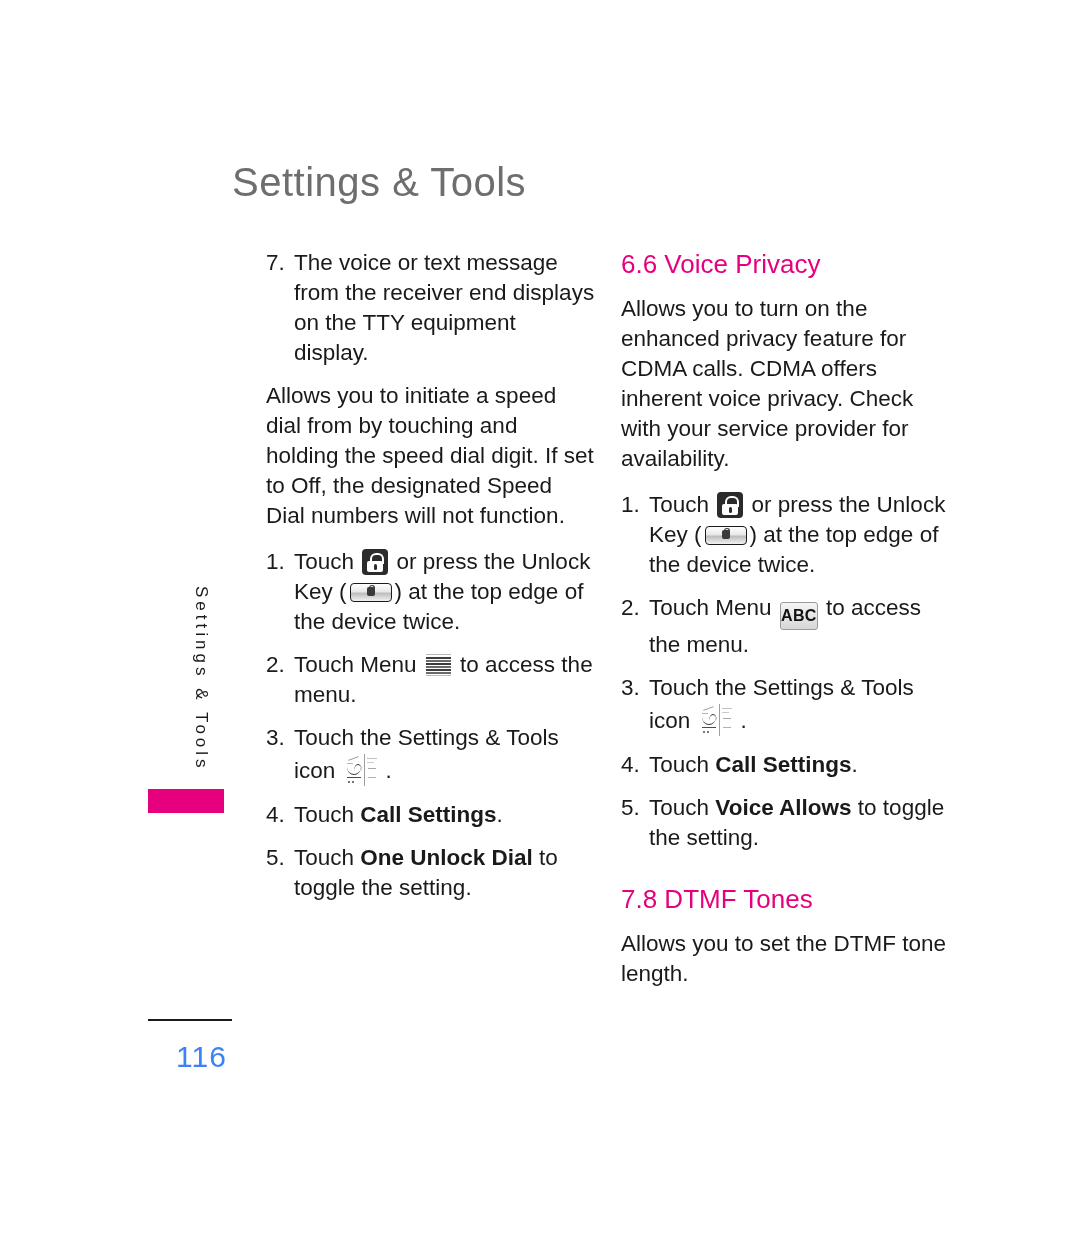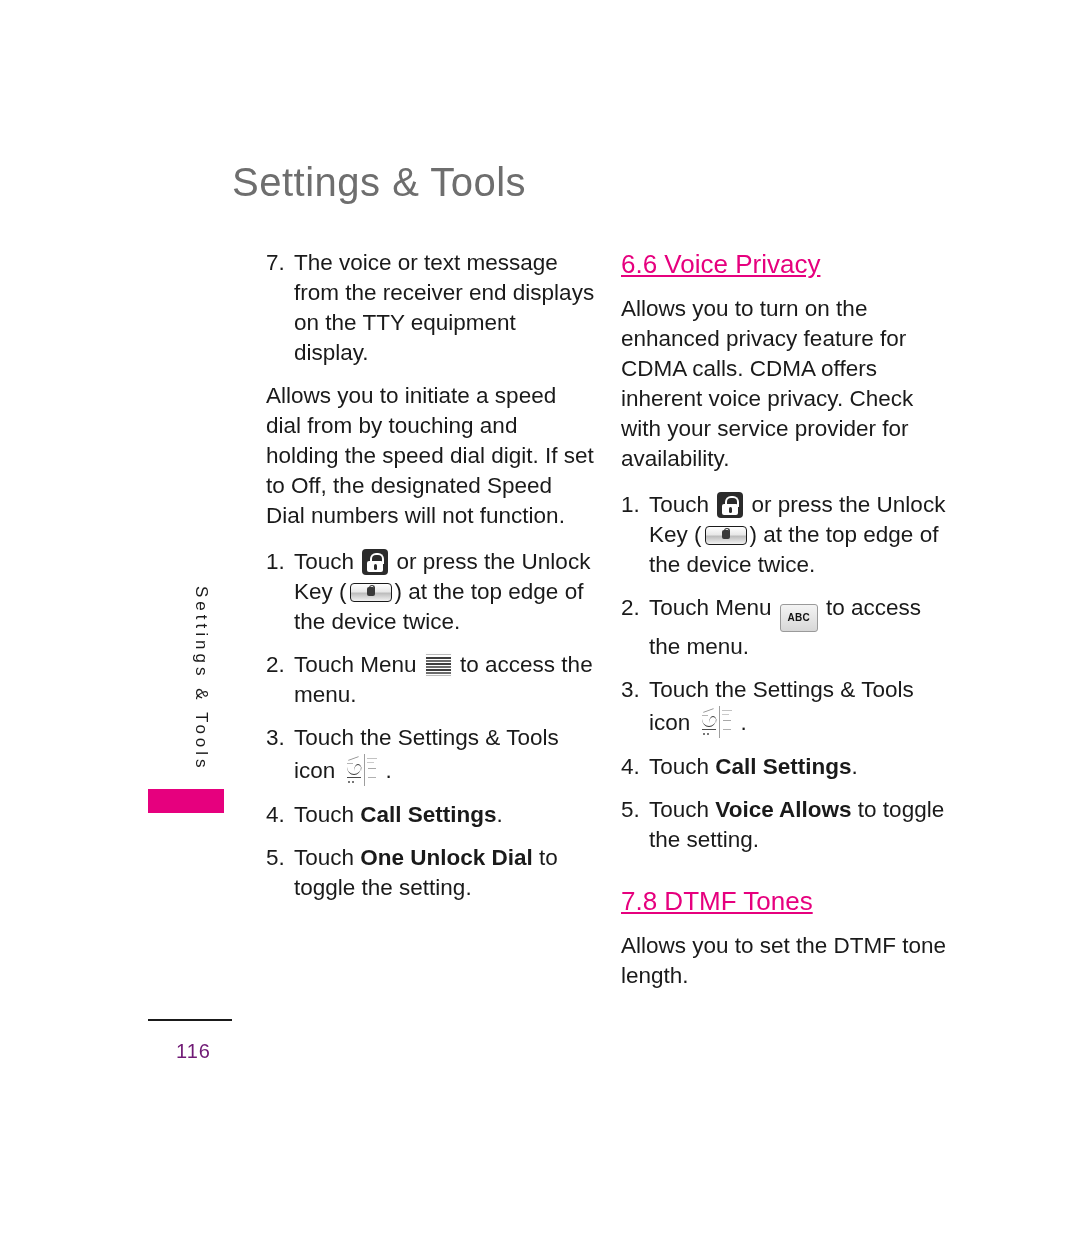--- a/index.html
+++ b/index.html
@@ -74,7 +74,6 @@
     line-height: 32px;
     font-weight: 400;
     margin: 30px 0 14px 0;
-    text-decoration: underline;
   }
   .section-heading.first { margin-top: 0; }
 

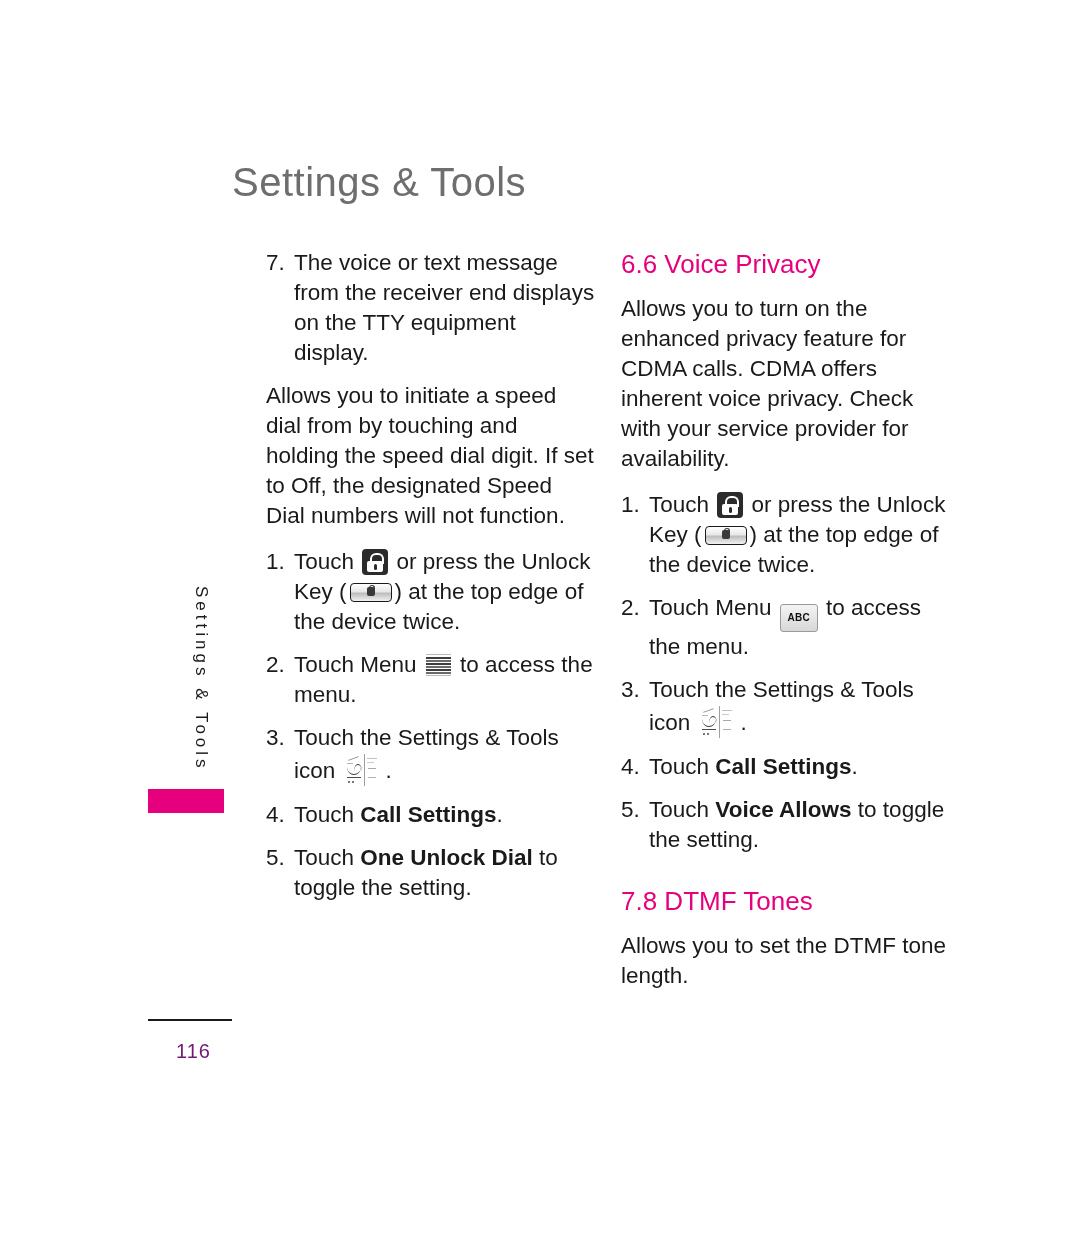--- a/index.html
+++ b/index.html
@@ -204,7 +204,7 @@
     border: 1px solid #9a9a9a;
     border-radius: 3px;
     color: #111111;
-    font-size: 10px;
+    font-size: 16px;
     font-weight: 700;
     line-height: 26px;
     text-align: center;

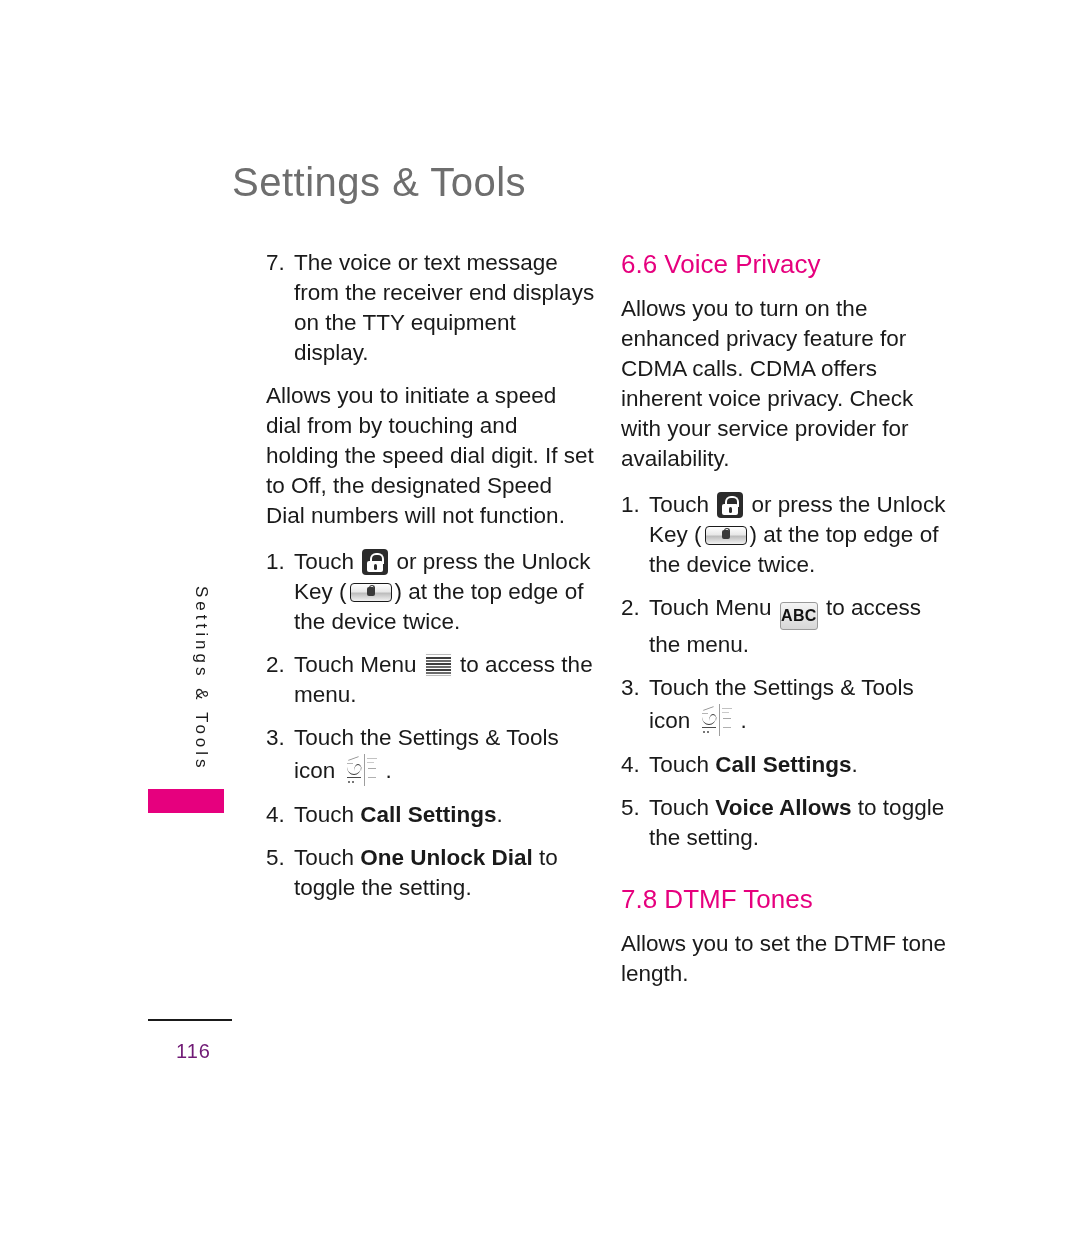--- a/index.html
+++ b/index.html
@@ -275,8 +275,8 @@
     position: absolute;
     left: 140px;
     top: 1040px;
-    font-size: 20px;
-    color: #701a75;
+    font-size: 30px;
+    color: #3b82f6;
     letter-spacing: 1px;
   }
 </style>

